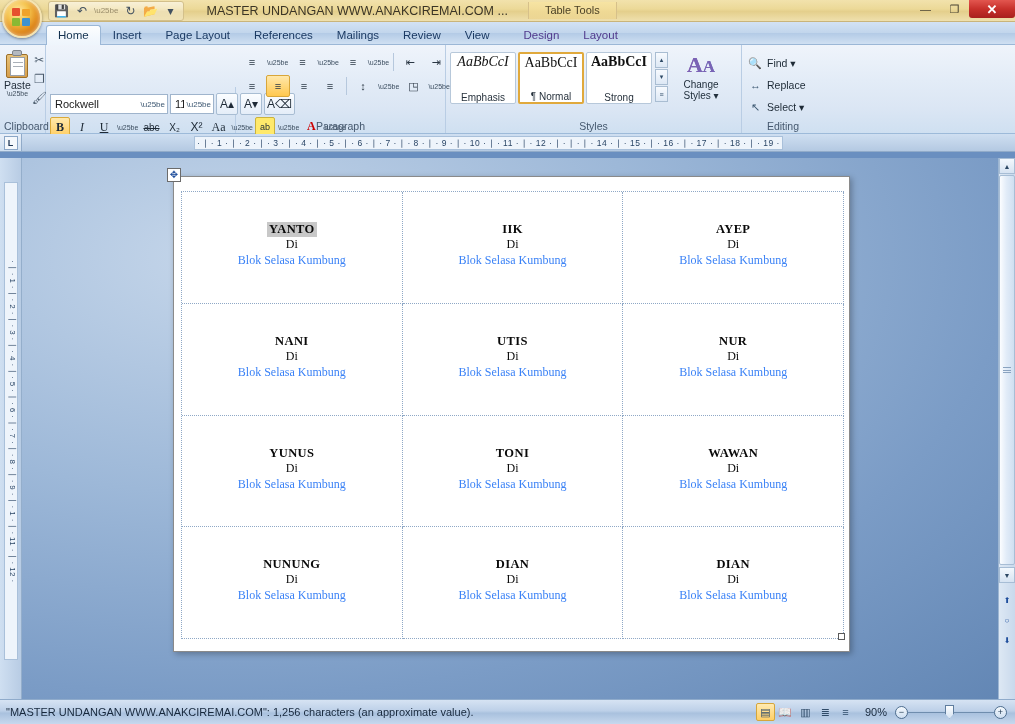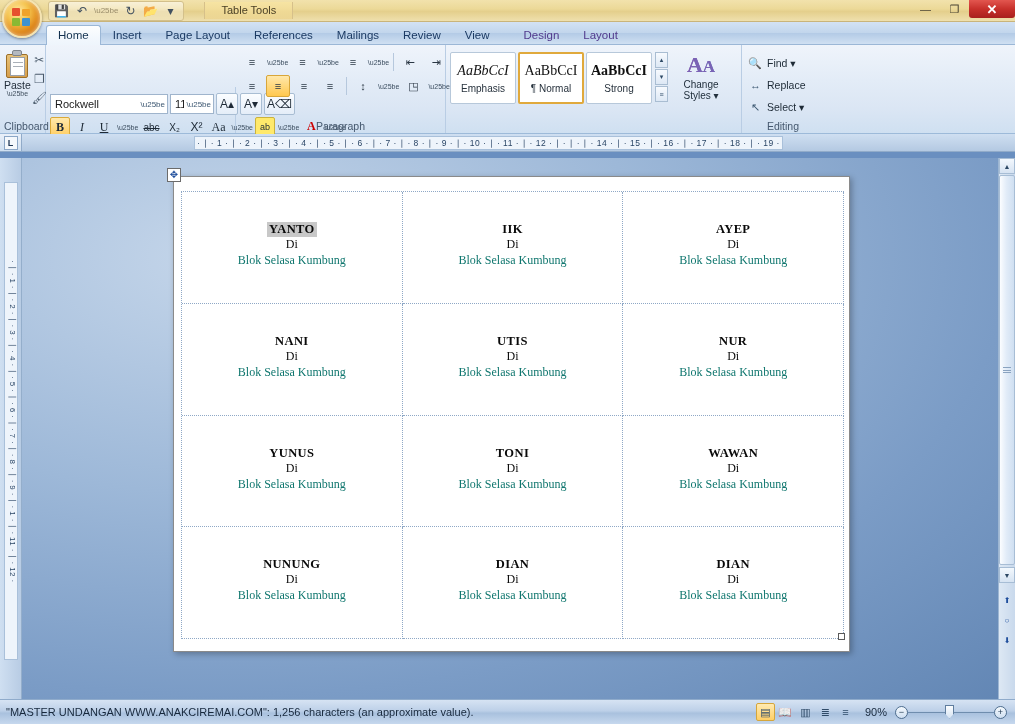--- a/index.html
+++ b/index.html
@@ -407,6 +407,7 @@
     <span class="qat-btn">▾</span>
   </div>
 
+  <div class="title-text">MASTER UNDANGAN WWW.ANAKCIREMAI.COM ...</div>
   <div class="ctx-tab-label">Table Tools</div>
 
   <div class="win-ctrls">

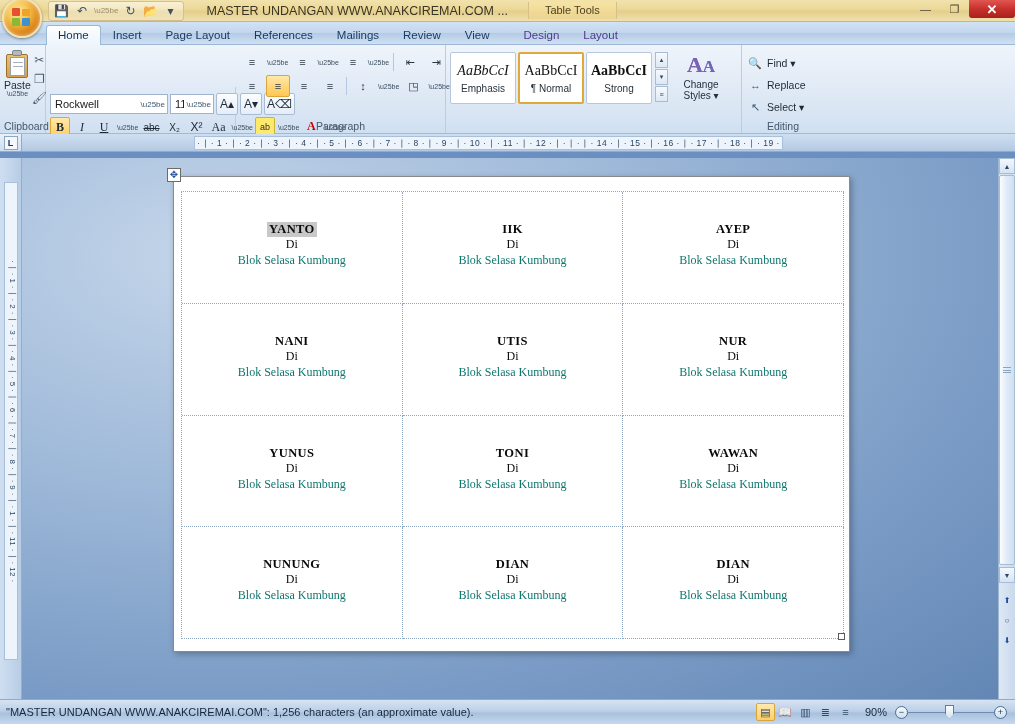--- a/index.html
+++ b/index.html
@@ -207,7 +207,7 @@
   .style-cell {
     width:66px; height:52px; background:#fff;
     border:1px solid #b7c8da; border-radius:2px;
-    display:flex; flex-direction:column; align-items:center; justify-content:center;
+    display:flex; flex-direction:column; align-items:center; justify-content:space-between;
     overflow:hidden;
   }
   .style-cell.active { border:2px solid #e0a93c; box-shadow: inset 0 0 0 1px #fff; }

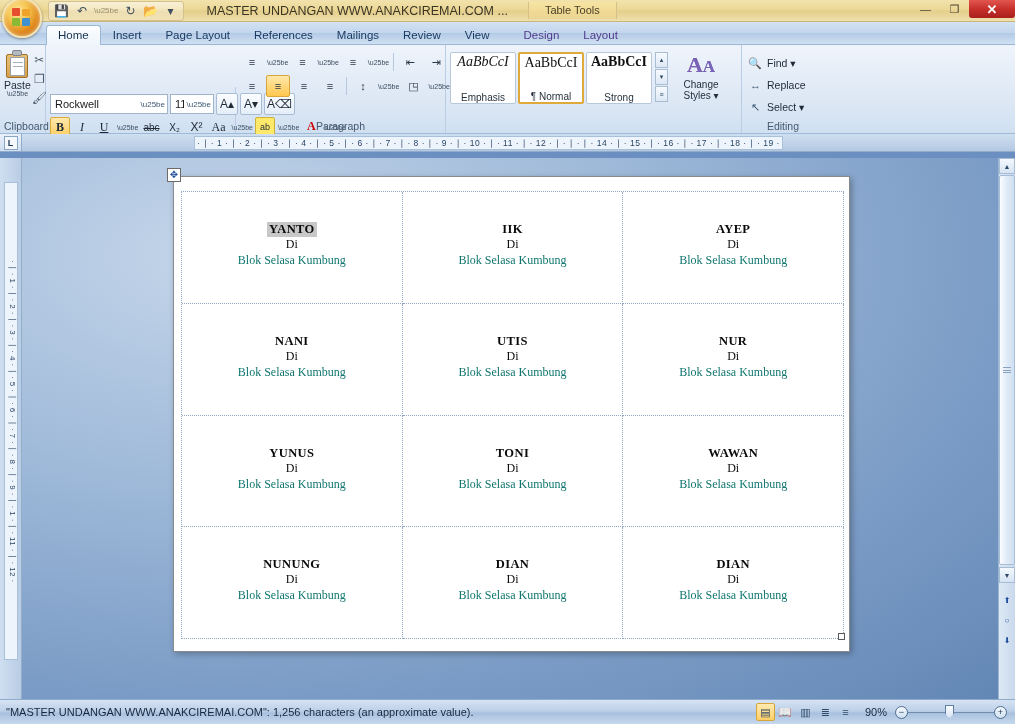--- a/index.html
+++ b/index.html
@@ -545,6 +545,7 @@
         <span class="cs-lbl">Styles ▾</span>
       </div>
     </div>
+    <div class="group-title">Styles</div>
   </div>
 
   <div class="group edit-group">

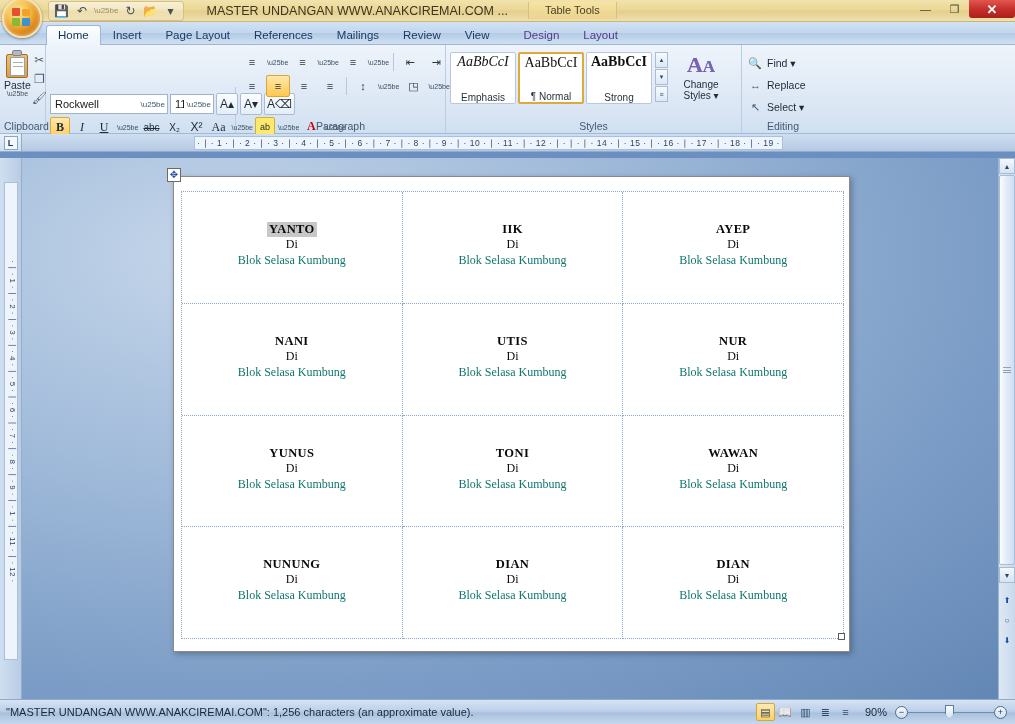--- a/index.html
+++ b/index.html
@@ -320,7 +320,7 @@
   }
   .lbl-name.selected { background:#c8c8c8; padding:0 2px; }
   .lbl-di { font-size:12px; color:#0a0a0a; line-height:15px; }
-  .lbl-addr { font-size:12px; color:#0f766e; line-height:16px; }
+  .lbl-addr { font-size:12px; color:#3b82f6; line-height:16px; }
   .tbl-resize {
     position:absolute; right:-1px; bottom:-1px;
     width:7px; height:7px; border:1px solid #5a5a5a; background:#fff;

